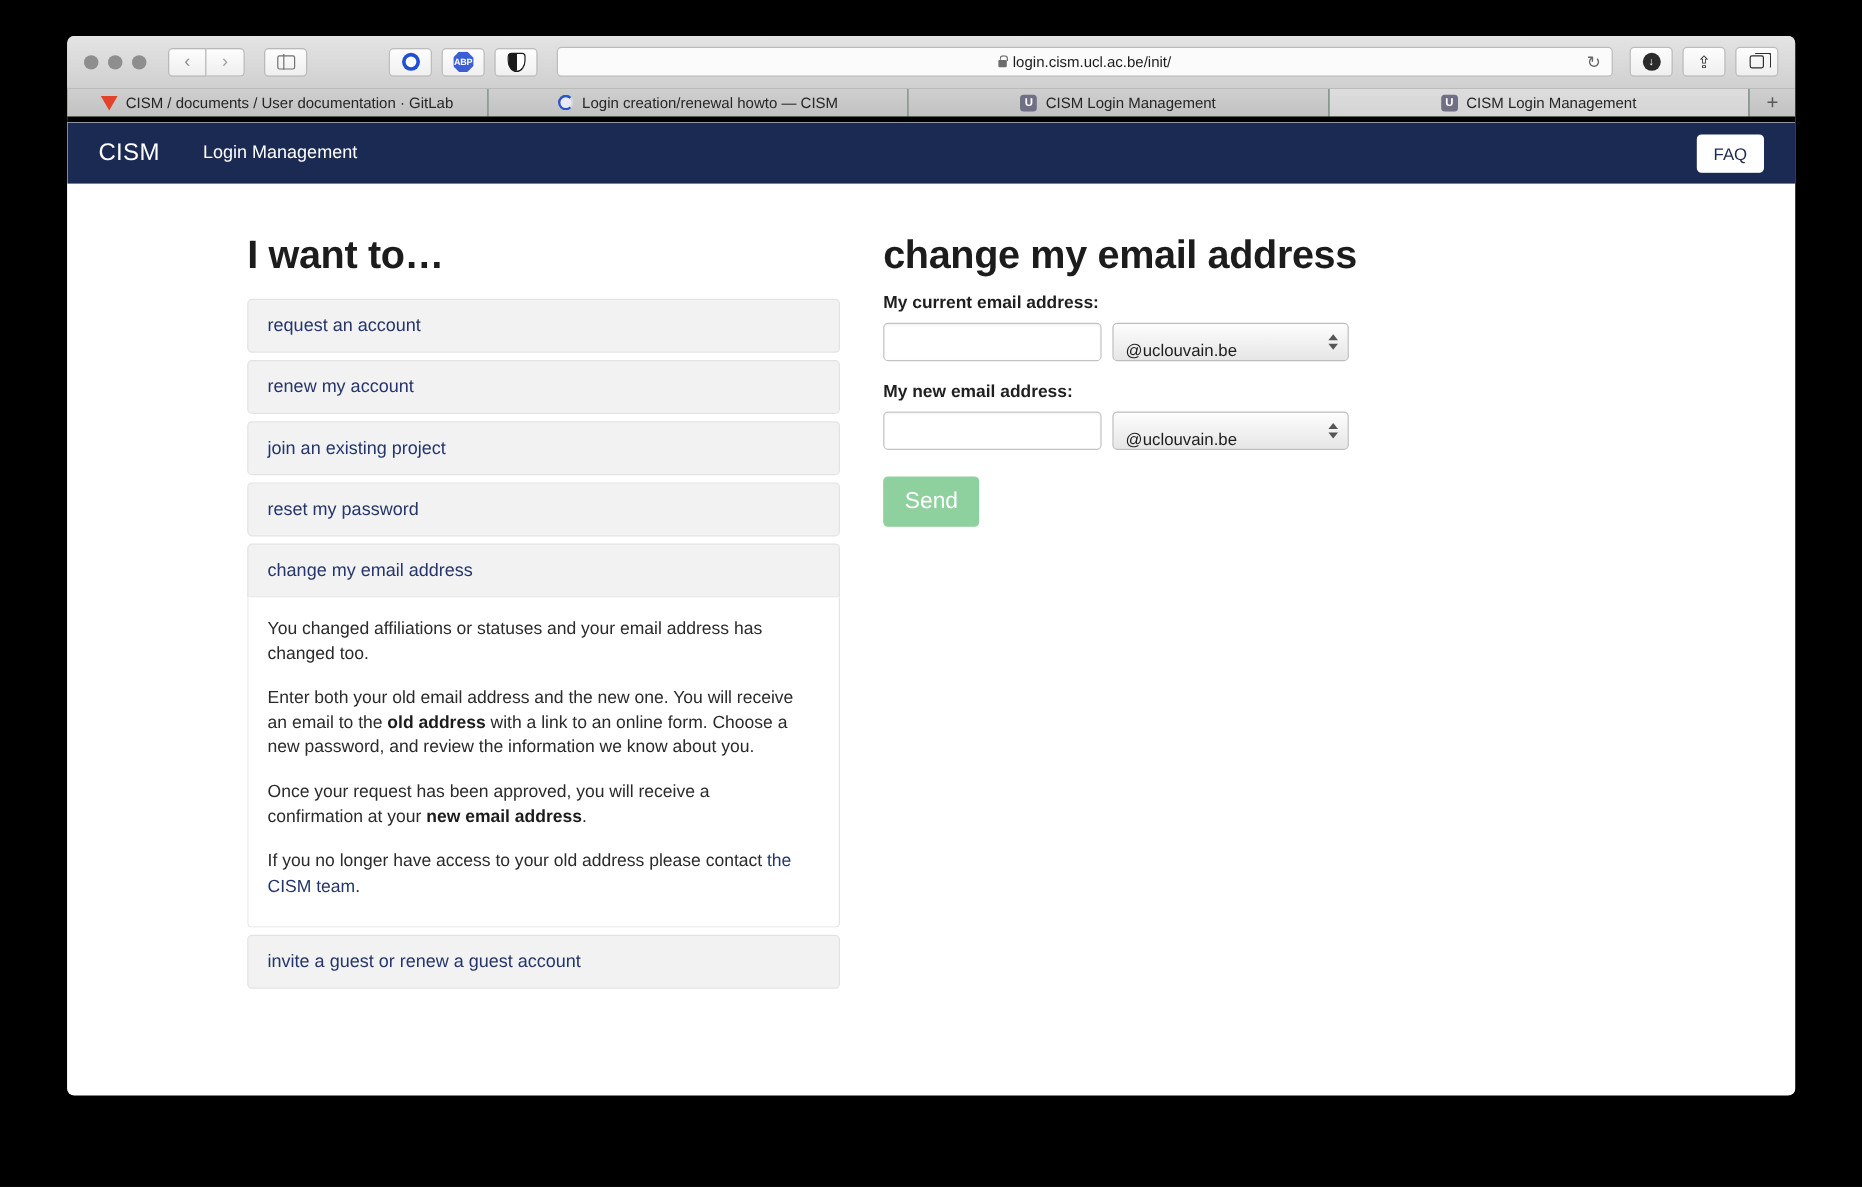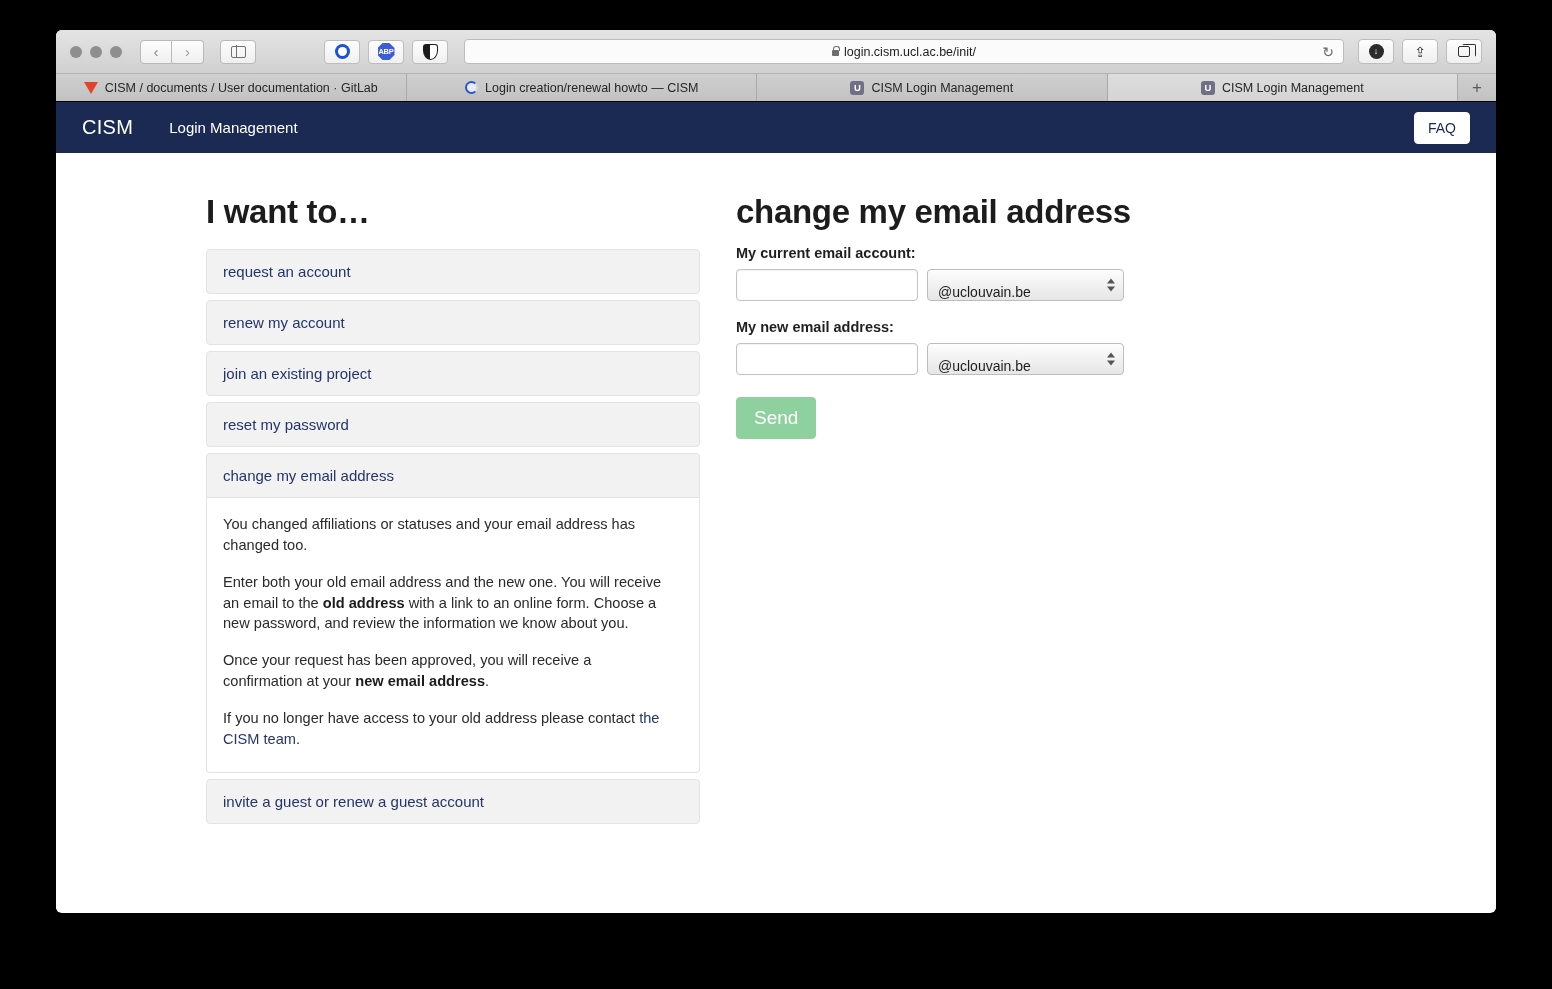--- a/index.html
+++ b/index.html
@@ -173,7 +173,7 @@
     display: flex;
     height: 28px;
     background: #14532d;
-    border-bottom: 1px solid #000000;
+    border-bottom: 5px solid #000000;
   }
   .tab {
     flex: 1;

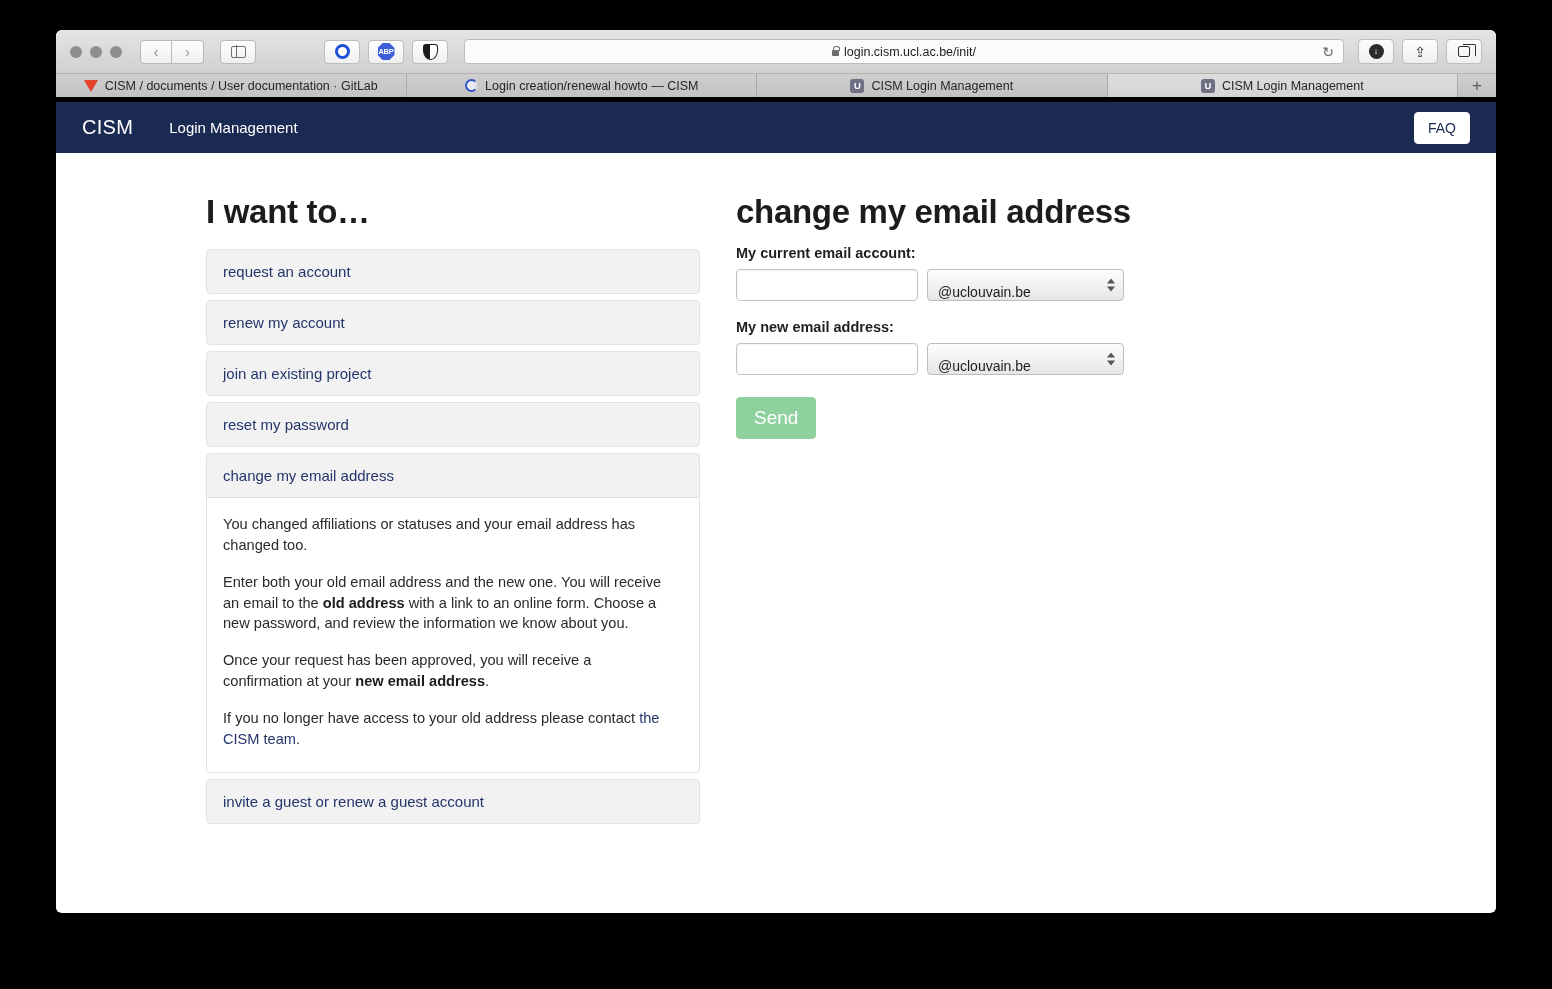--- a/index.html
+++ b/index.html
@@ -504,7 +504,7 @@
       <div class="col-right">
         <h1 class="heading right">change my email address</h1>
 
-        <div class="form-label">My current email account:</div>
+        <div class="form-label">My current email address:</div>
         <div class="field-row">
           <input class="text-input" type="text" value="" style="">
           <div class="select-wrap">

